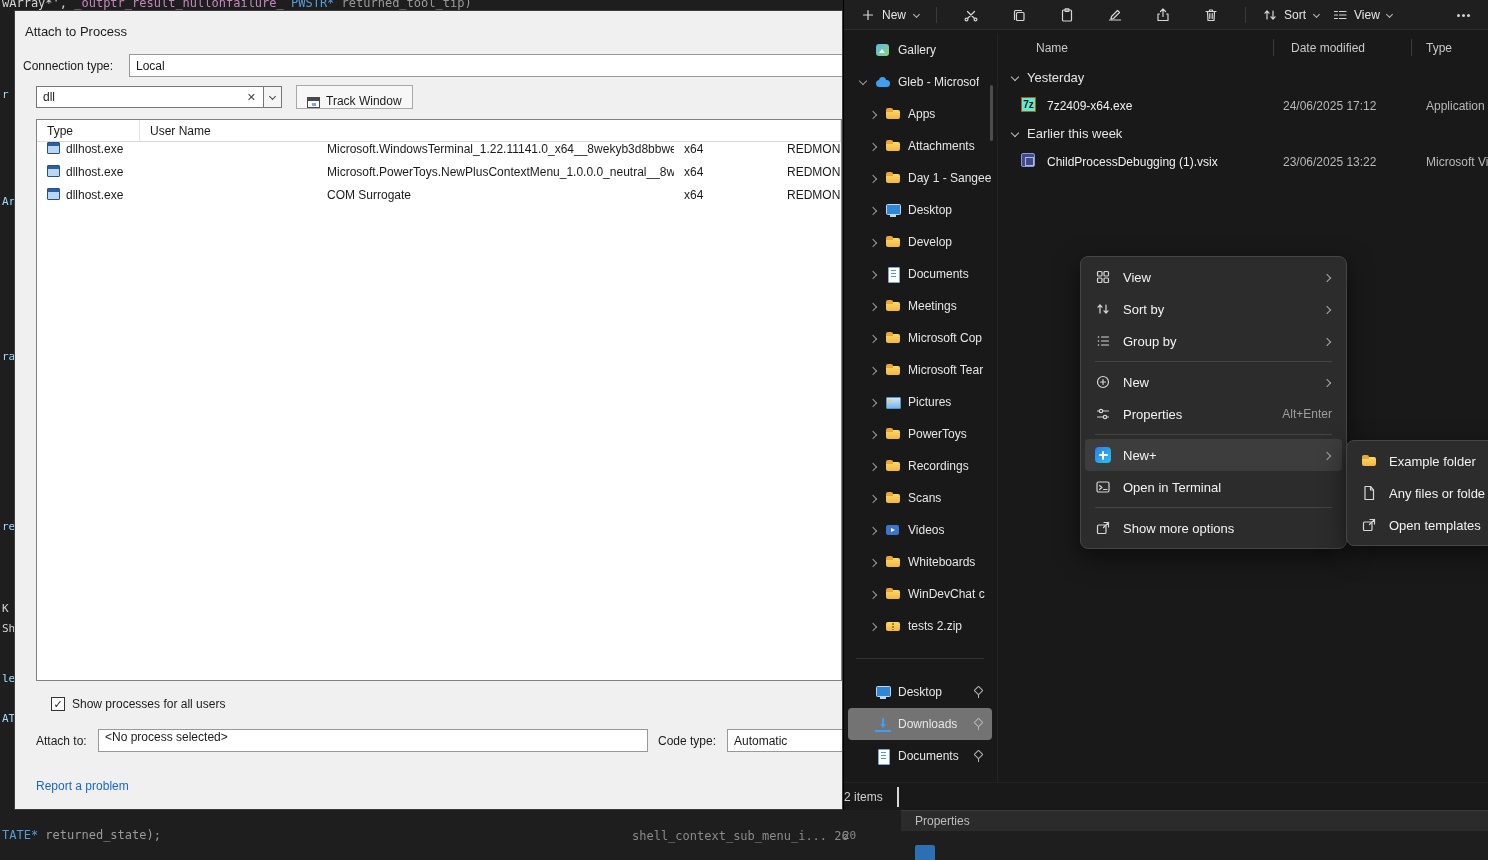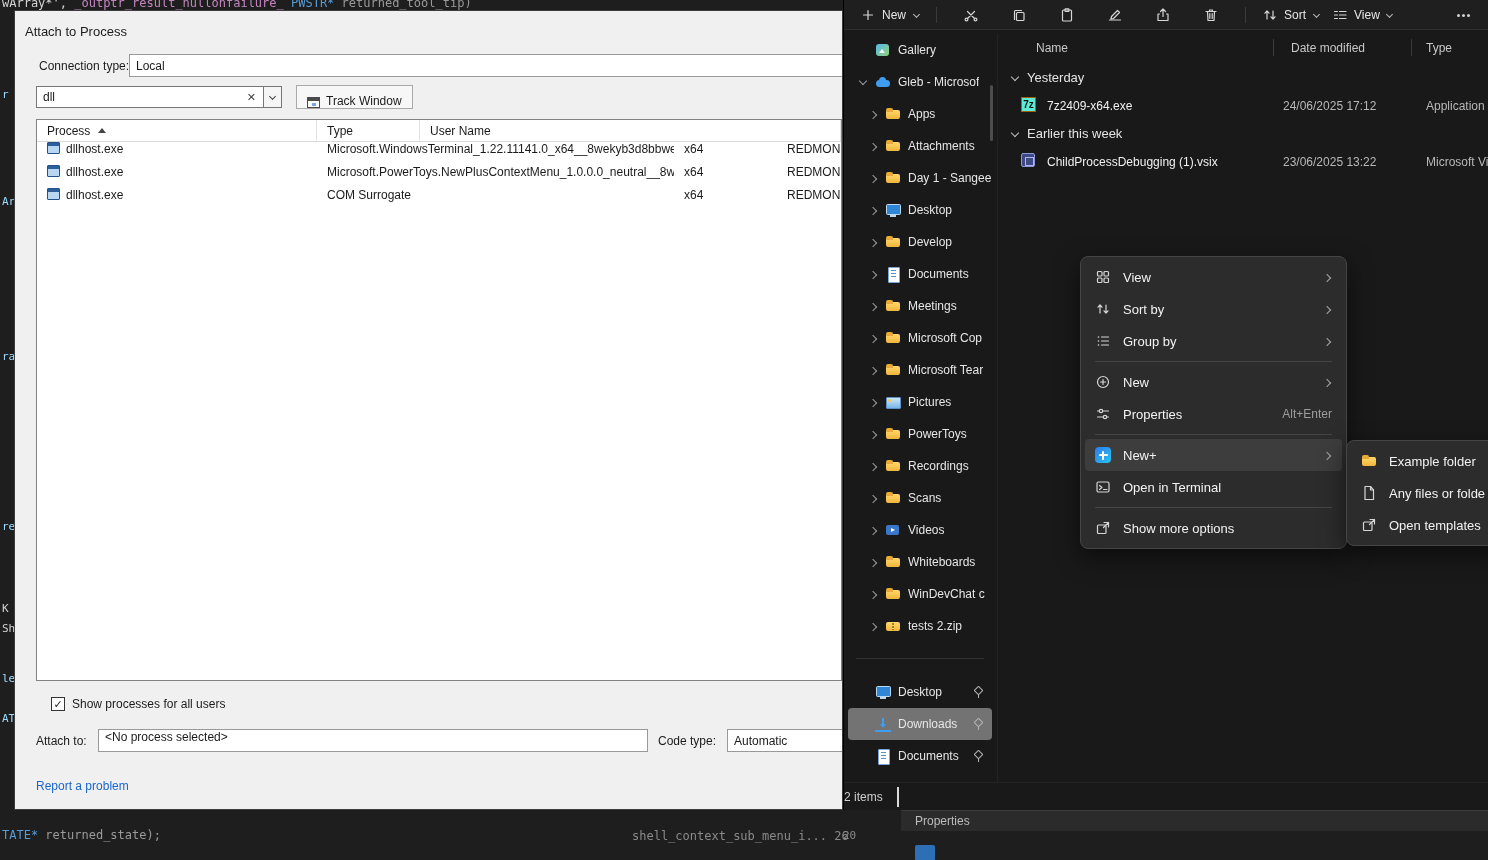--- a/index.html
+++ b/index.html
@@ -38,7 +38,7 @@
        border:1px solid #3c3c3c;color:#1b1b1b;z-index:2;overflow:hidden}
   #dlg .dlg-title{position:absolute;left:10px;top:13px;font-size:13px}
   #dlg .lbl{position:absolute;font-size:12px;color:#1b1b1b}
-  .conn-lbl{left:24px;top:48px}
+  .conn-lbl{left:8px;top:48px}
   .conn-combo{position:absolute;left:114px;top:43px;right:-1px;height:23px;background:#fff;border:1px solid #999;display:flex;align-items:center;padding-left:6px}
   .flt-box{position:absolute;left:21px;top:75px;width:228px;height:22px;background:#fff;border:1px solid #777;display:flex;align-items:center;padding:0 4px 0 6px}
   .flt-box .grow{flex:1}

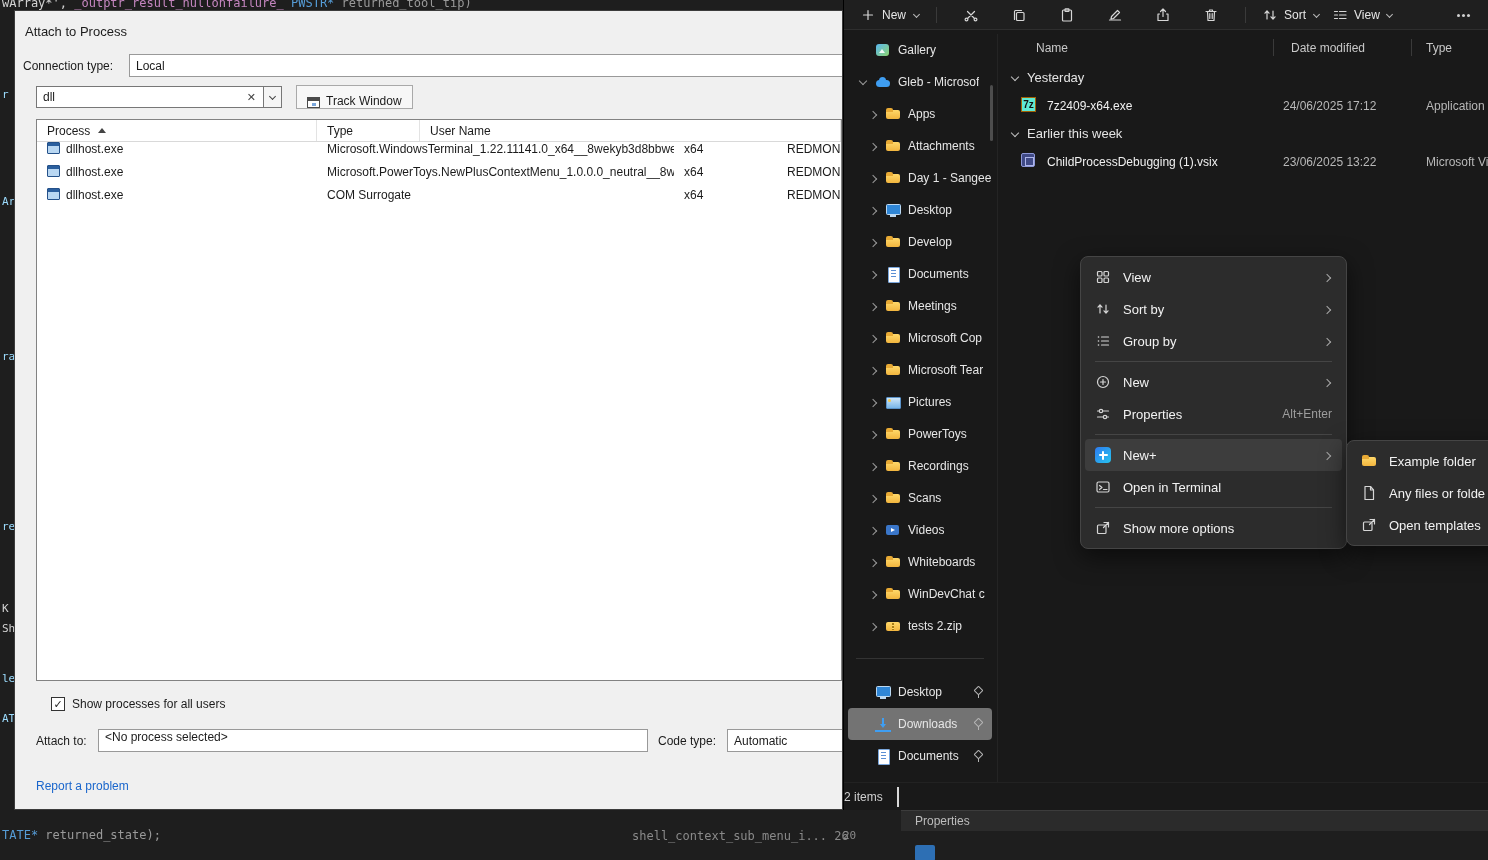--- a/index.html
+++ b/index.html
@@ -218,10 +218,6 @@
 
   <div class="ptable">
     <div class="thead">
-      <div class="th cw1">
-        <span>Process</span>
-        <span class="sort-asc"></span>
-      </div>
       <div class="th cw3">Type</div>
       <div class="th cw4">User Name</div>
     </div>

